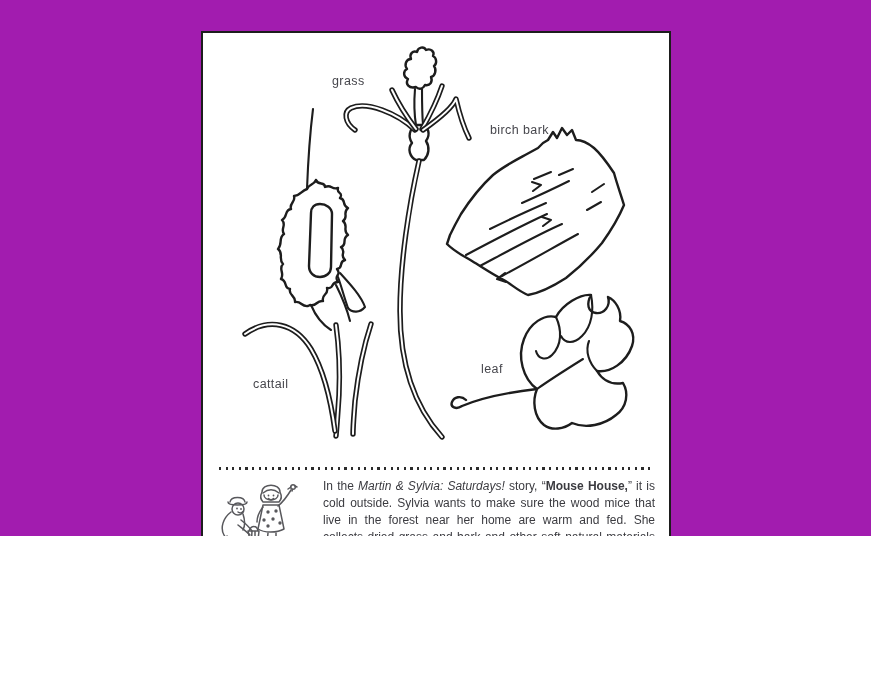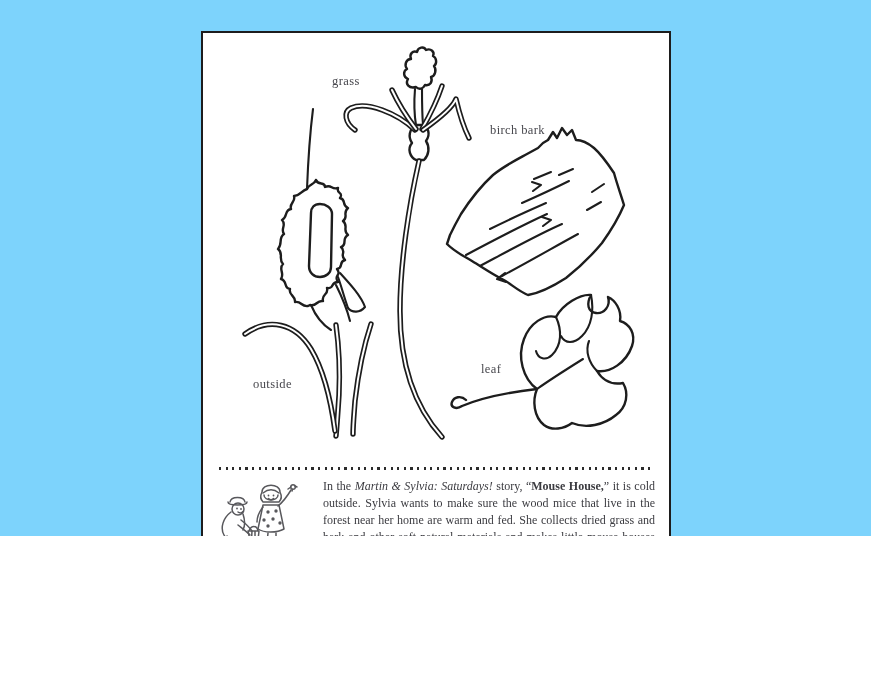--- a/index.html
+++ b/index.html
@@ -3,8 +3,8 @@
 <meta charset="utf-8">
 <style>
   html,body{margin:0;padding:0;background:#ffffff;}
-  .canvas{position:relative;width:871px;height:536px;background:#7dd3fc;overflow:hidden;
-          font-family:Liberation Serif, serif;}
+  .canvas{position:relative;width:871px;height:536px;background:#a21caf;overflow:hidden;
+          font-family:Liberation Sans, sans-serif;}
   .page{position:absolute;left:201px;top:31px;width:470px;height:611px;box-sizing:border-box;
         border:2px solid var(--ink,#141414);background:#ffffff;}
   .page-inner{position:relative;width:466px;height:607px;}

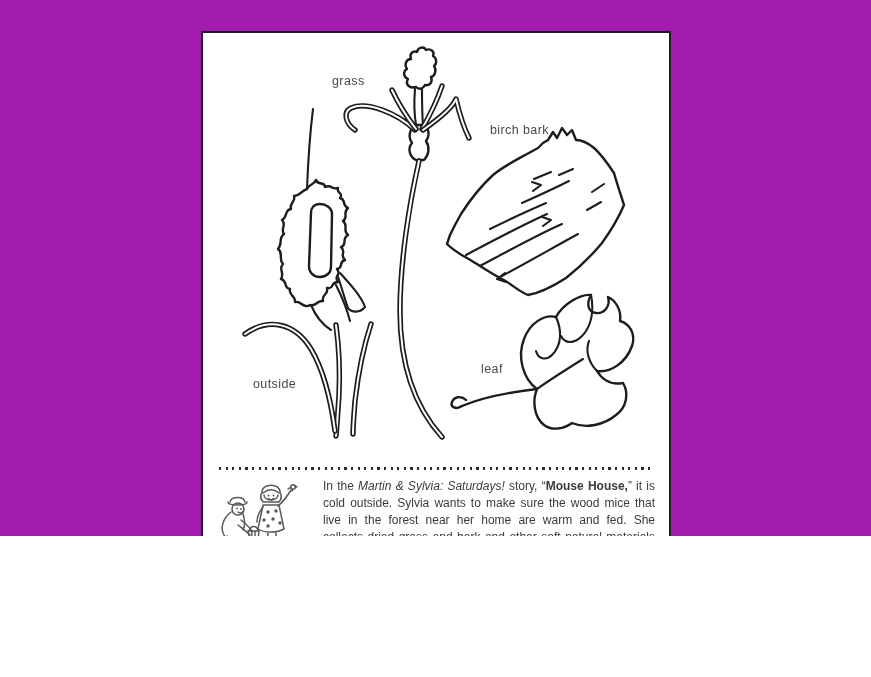--- a/index.html
+++ b/index.html
@@ -101,7 +101,7 @@
 
       <div class="plant-label lbl-grass">grass</div>
       <div class="plant-label lbl-birch">birch bark</div>
-      <div class="plant-label lbl-cattail">outside</div>
+      <div class="plant-label lbl-cattail">cattail</div>
       <div class="plant-label lbl-leaf">leaf</div>
 
       <div class="divider"></div>

